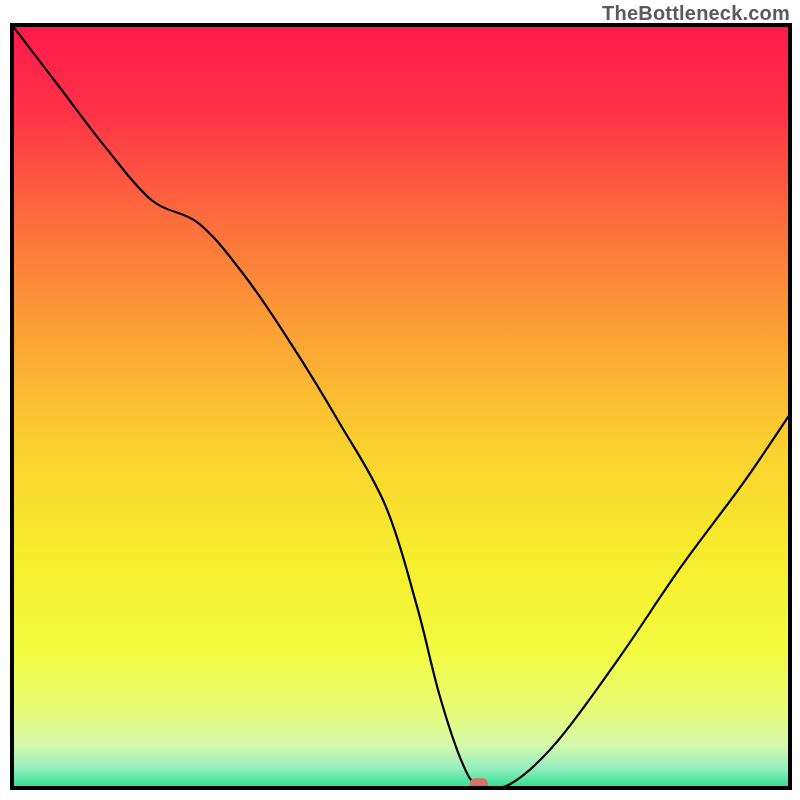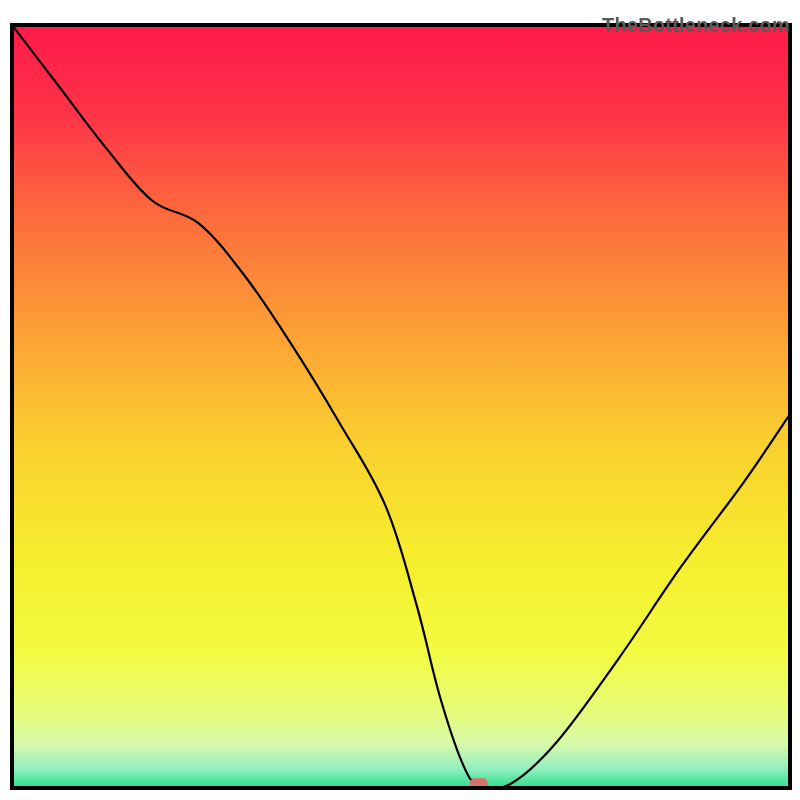--- a/index.html
+++ b/index.html
@@ -24,7 +24,6 @@
     color: #5a5a5a;
     letter-spacing: 0.2px;
     z-index: 10;
-    margin-top: 12px;
   }
   svg {
     display: block;

